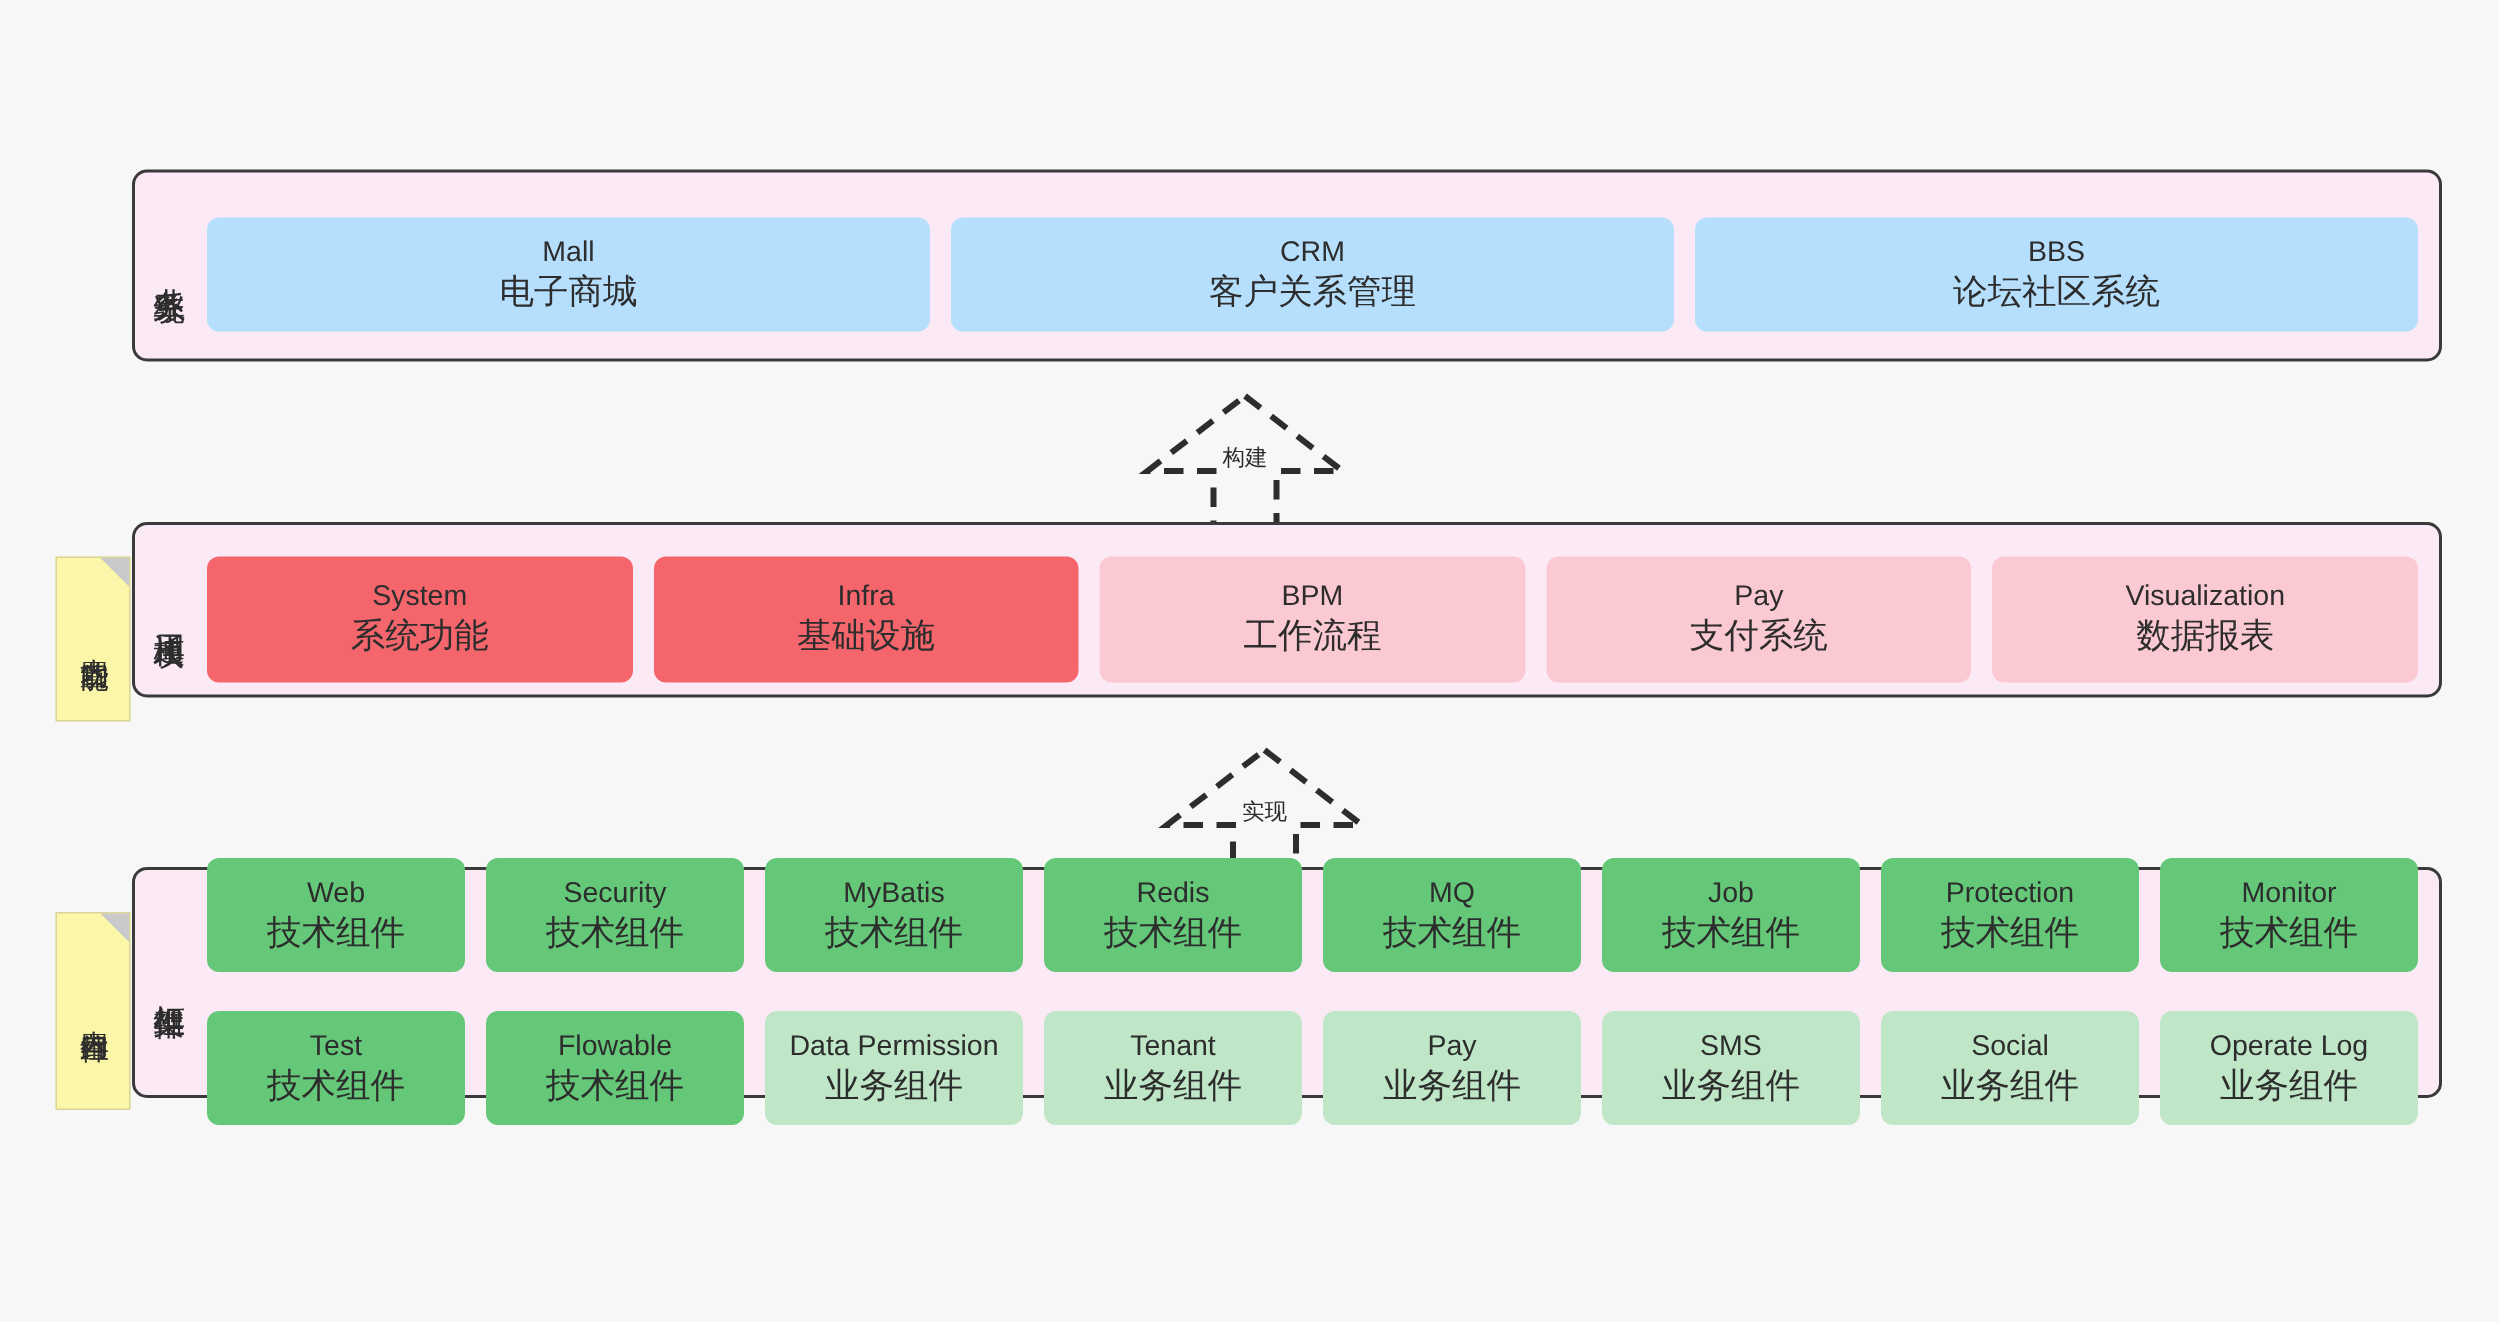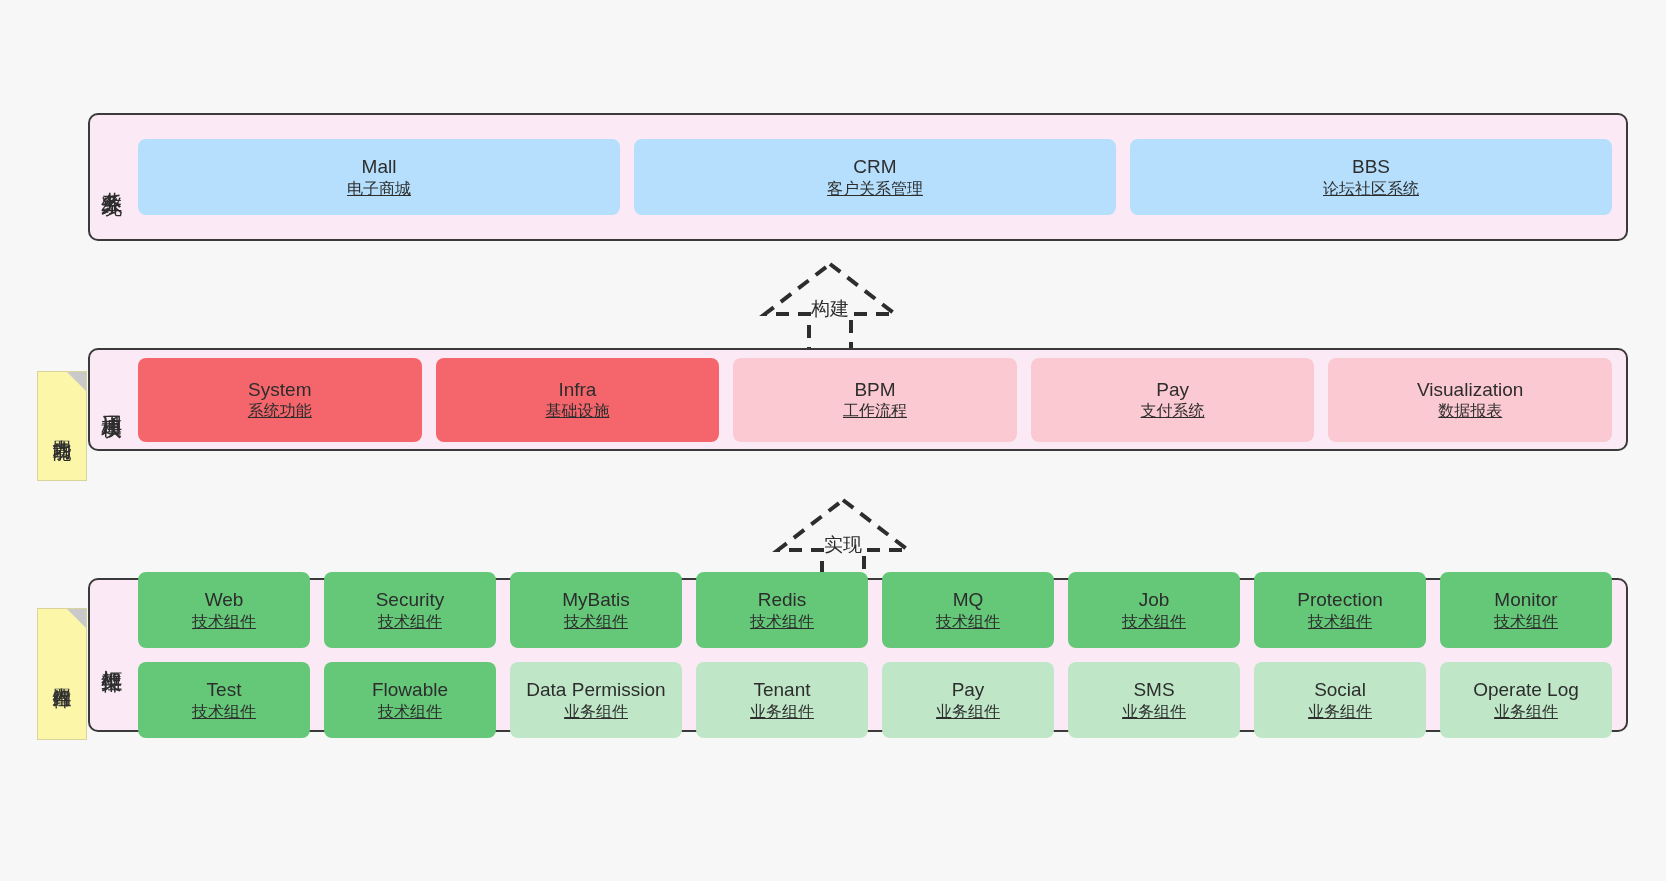--- a/index.html
+++ b/index.html
@@ -73,6 +73,7 @@
     color: #2d2d2d;
     box-sizing: border-box;
     padding: 4px 6px;
+    margin-top: 12px;
   }
   .node .t1 { font-size: 19px; }
   .node .t2 { font-size: 16px; text-decoration: underline; }

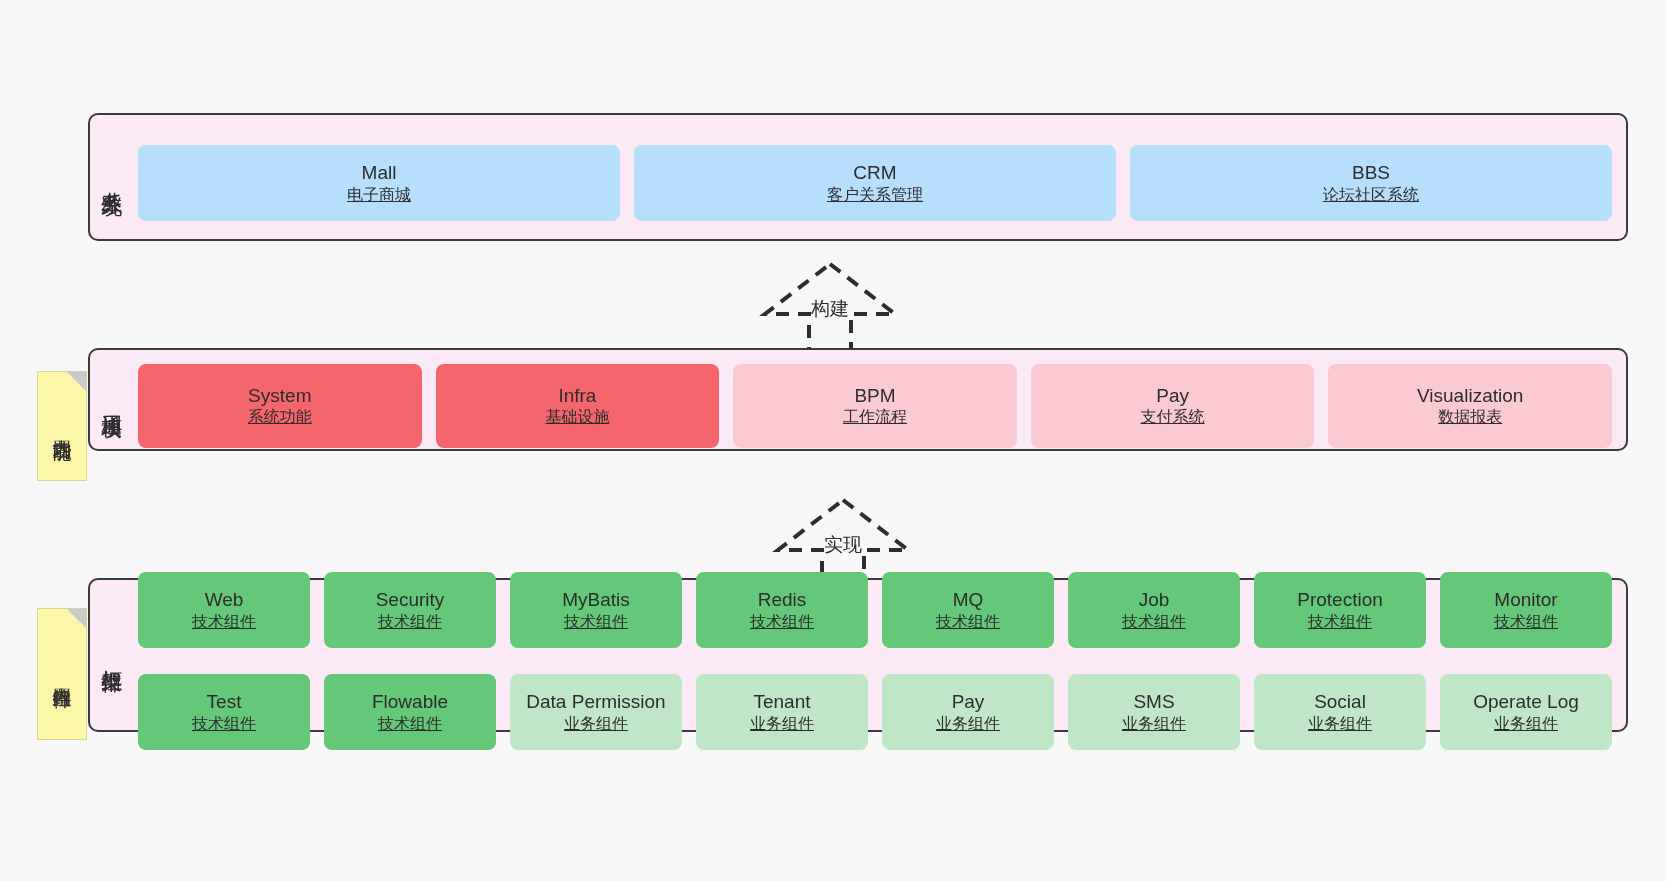--- a/index.html
+++ b/index.html
@@ -76,7 +76,7 @@
     margin-top: 12px;
   }
   .node .t1 { font-size: 19px; }
-  .node .t2 { font-size: 16px; text-decoration: underline; }
+  .node .t2 { font-size: 23px; }
 
   .h-biz  .node { height: 76px; }
   .h-mod  .node { height: 84px; }

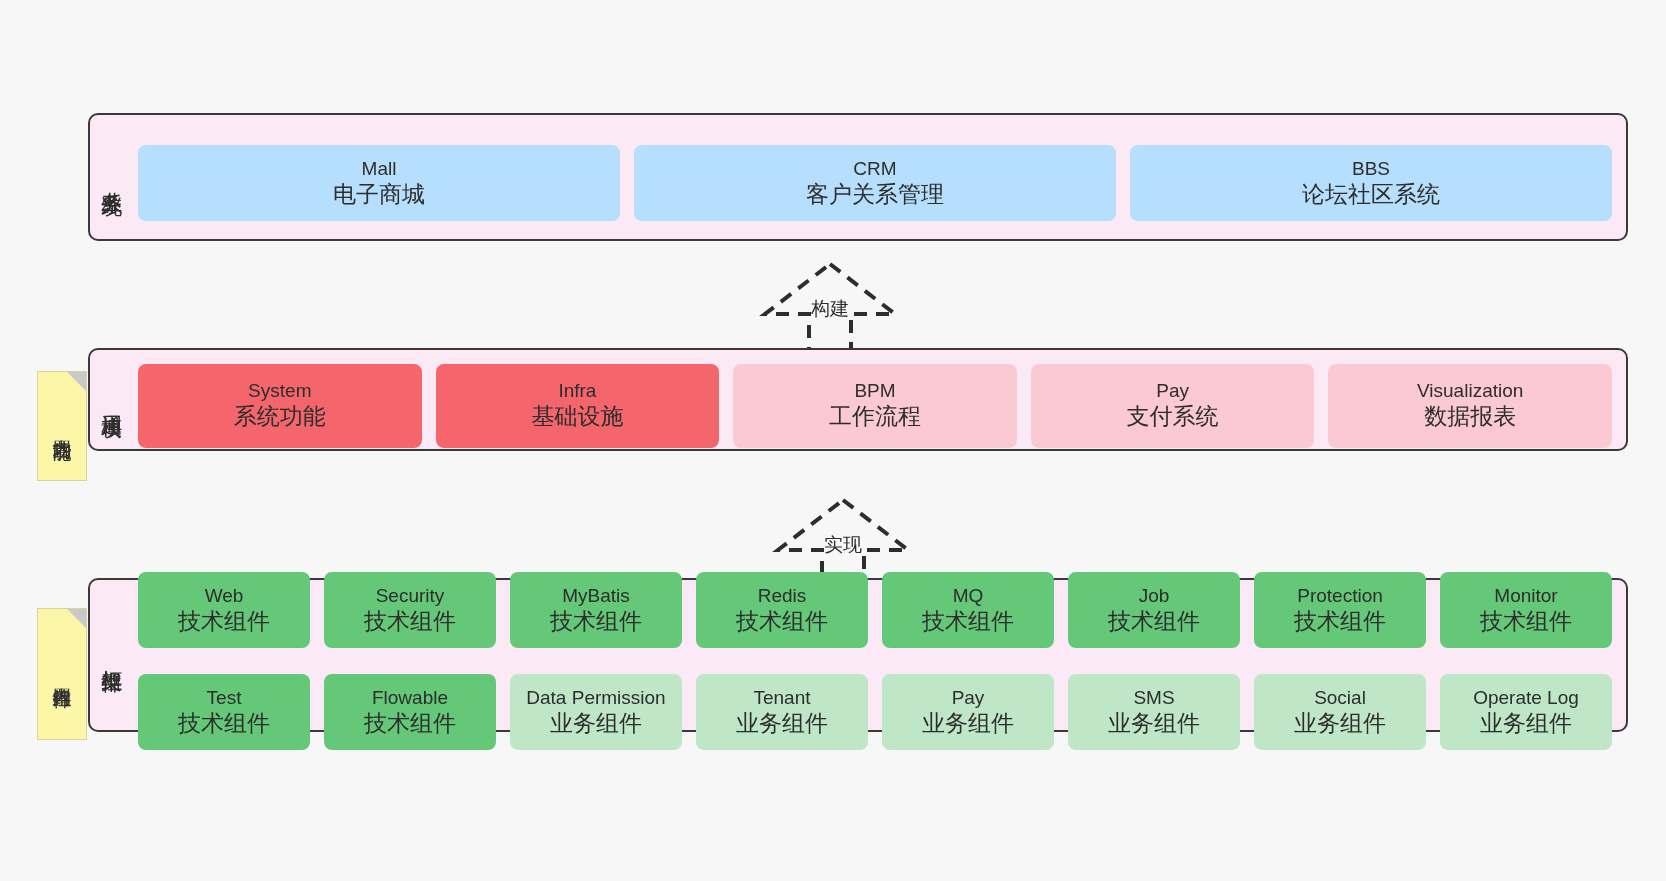--- a/index.html
+++ b/index.html
@@ -100,7 +100,7 @@
     left: 50%;
     transform: translateX(-50%);
     top: 38px;
-    font-size: 19px;
+    font-size: 15px;
     color: #2d2d2d;
     background: transparent;
     padding: 0 2px;

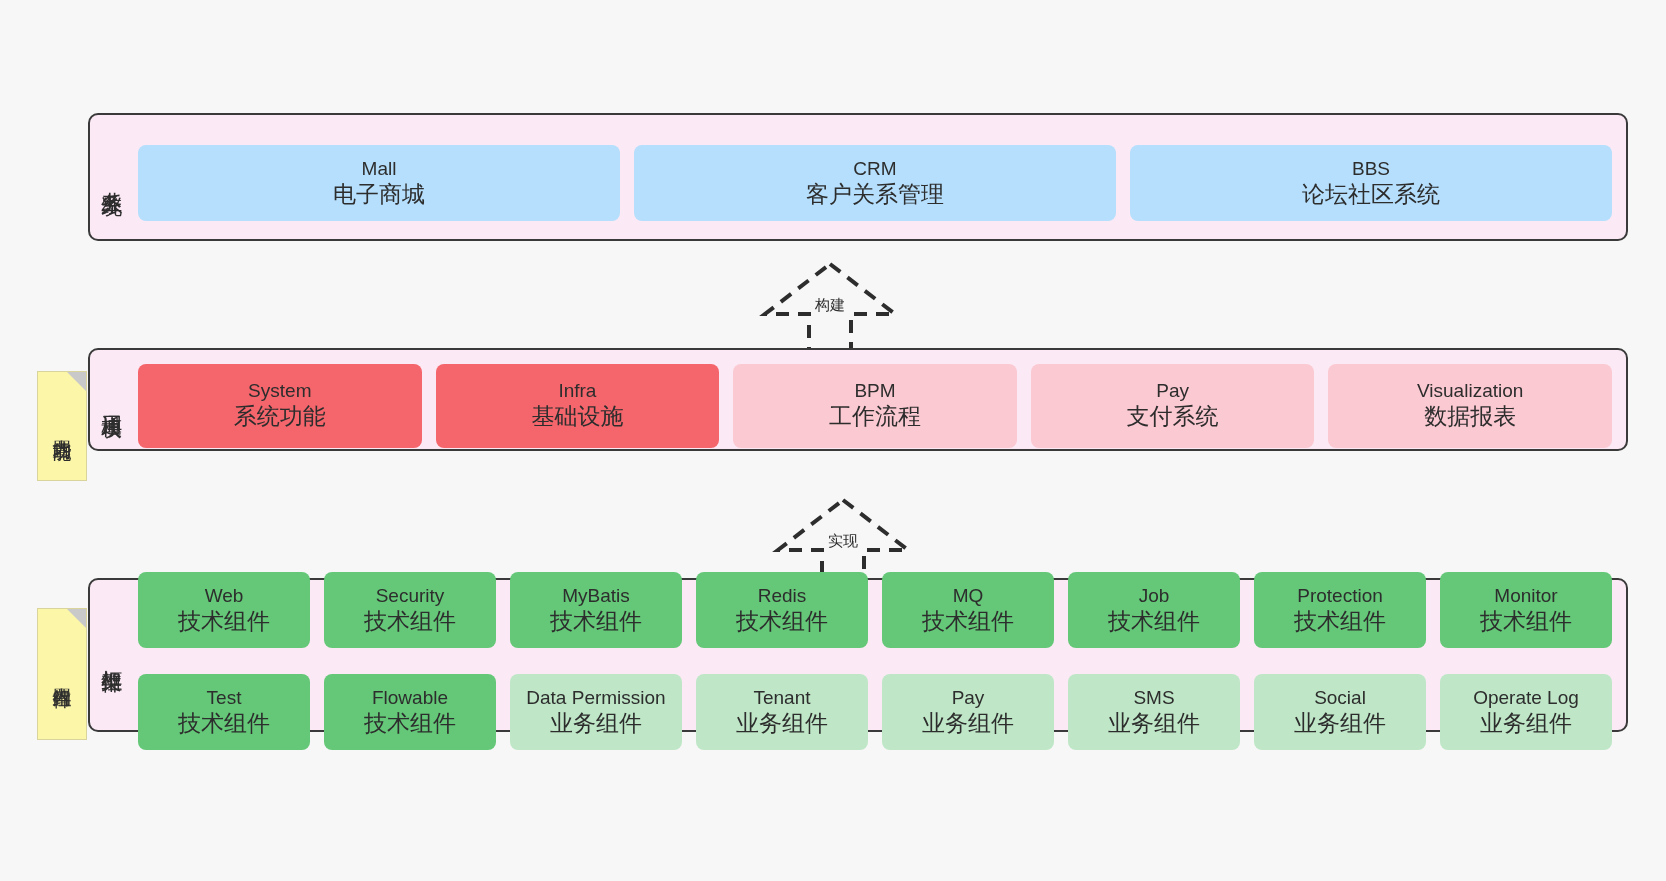--- a/index.html
+++ b/index.html
@@ -172,7 +172,7 @@
     <span>内置功能</span>
   </div>
 
-  <div class="band h-mod" id="band-common-module" style="left:88px; top:348px; width:1540px; height:103px;">
+  <div class="band h-mod" id="band-common-module" style="left:88px; top:348px; width:1540px; height:117px;">
     <div class="band-label">通用模块</div>
     <div class="band-body">
       <div class="band-row">

